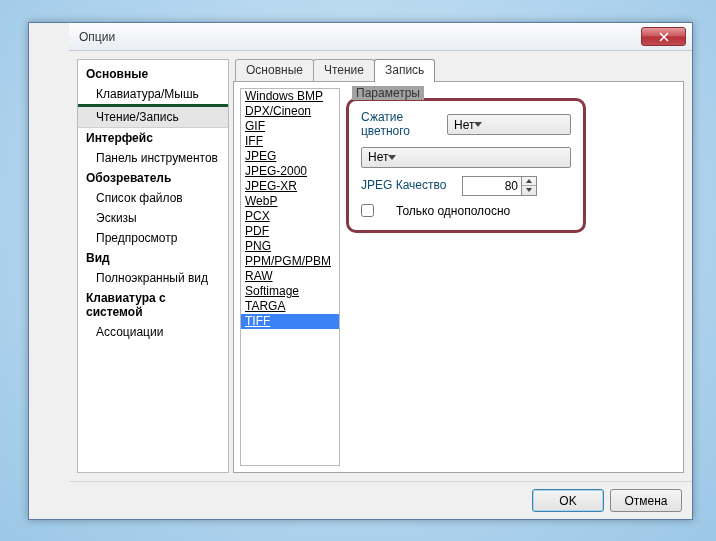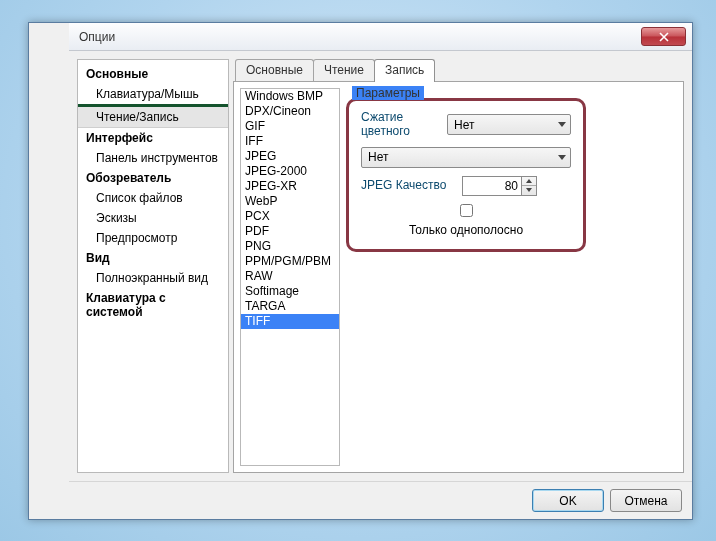--- a/index.html
+++ b/index.html
@@ -21,7 +21,7 @@
 .tab.active { background: #fff; z-index: 2; border-color: #919191; padding-bottom: 2px; margin-bottom: -1px; }
 .tabbody { flex: 1; background: #fff; border: 1px solid #a4a4a4; display: flex; padding: 6px; gap: 6px; }
 .formatlist { width: 100px; border: 1px solid #b9b9b9; background: #fff; overflow-y: auto; list-style: none; }
-.formatlist li { padding: 0 4px; line-height: 15px; cursor: pointer; white-space: nowrap; }
+.formatlist li { padding: 0 4px; line-height: 15px; cursor: pointer; white-space: nowrap; text-decoration: underline; }
 .formatlist li.sel { background: #3b82f6; color: #fff; }
 .params { flex: 1; position: relative; padding-top: 4px; }
 .fieldset-label { position: absolute; top: -2px; left: 6px; background: #3b82f6; padding: 0 4px; color: #333; }

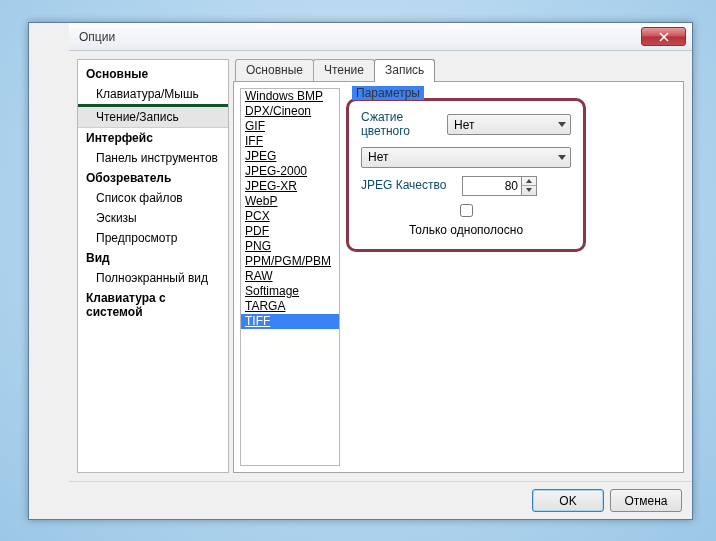--- a/index.html
+++ b/index.html
@@ -24,7 +24,7 @@
 .formatlist li { padding: 0 4px; line-height: 15px; cursor: pointer; white-space: nowrap; text-decoration: underline; }
 .formatlist li.sel { background: #3b82f6; color: #fff; }
 .params { flex: 1; position: relative; padding-top: 4px; }
-.fieldset-label { position: absolute; top: -2px; left: 6px; background: #3b82f6; padding: 0 4px; color: #333; }
+.fieldset-label { position: absolute; top: -2px; left: 6px; background: #a3a3a3; padding: 0 4px; color: #333; }
 .highlightbox { border: 3px solid #883744; border-radius: 10px; padding: 10px 12px 12px; margin-top: 6px; width: 240px; background: #fff; }
 .row { display: flex; align-items: center; margin-bottom: 8px; gap: 6px; }
 .row .lbl { width: 80px; color: #0c4a6e; line-height: 1.15; }

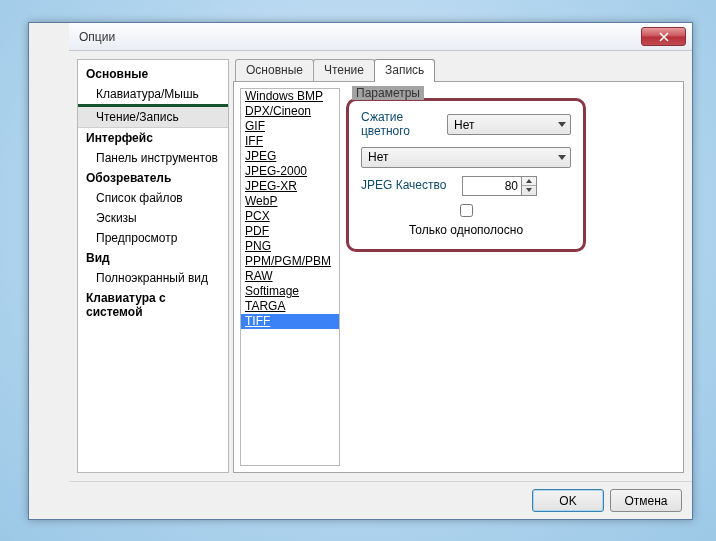--- a/index.html
+++ b/index.html
@@ -28,7 +28,7 @@
 .highlightbox { border: 3px solid #883744; border-radius: 10px; padding: 10px 12px 12px; margin-top: 6px; width: 240px; background: #fff; }
 .row { display: flex; align-items: center; margin-bottom: 8px; gap: 6px; }
 .row .lbl { width: 80px; color: #0c4a6e; line-height: 1.15; }
-.combo { flex: 1; height: 21px; background: linear-gradient(#f6f6f6,#e6e6e6); border: 1px solid #8a8a8a; border-radius: 2px; display: flex; align-items: center; padding: 0 4px 0 6px; justify-content: space-between; cursor: pointer; }
+.combo { flex: 1; height: 21px; background: linear-gradient(#f6f6f6,#e6e6e6); border: 1px solid #8a8a8a; border-radius: 2px; display: flex; align-items: center; padding: 0 4px 0 6px; cursor: pointer; }
 .combo .arrow { width: 0; height: 0; border-left: 4px solid transparent; border-right: 4px solid transparent; border-top: 5px solid #444; }
 .spinwrap { display: flex; align-items: center; }
 .spin { width: 60px; height: 20px; border: 1px solid #8a8a8a; background: #fff; text-align: right; padding: 1px 3px; }

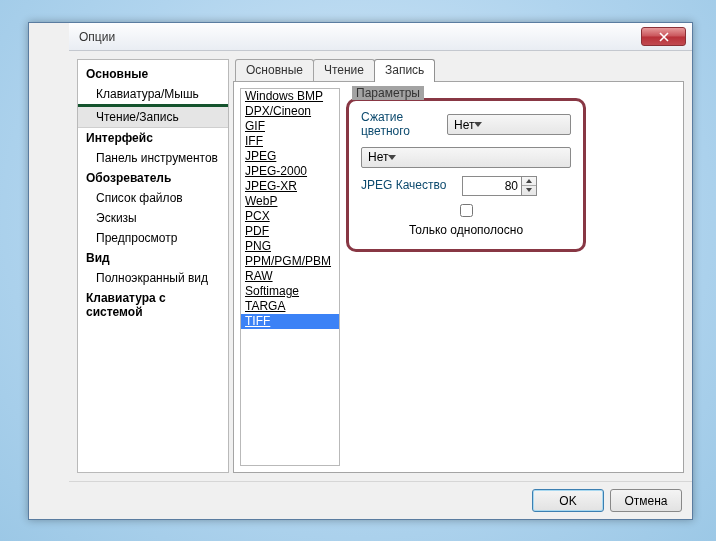--- a/index.html
+++ b/index.html
@@ -37,7 +37,7 @@
 .spinbtns div:first-child { border-bottom: 1px solid #aaa; }
 .tri-up { width:0; height:0; border-left:3px solid transparent; border-right:3px solid transparent; border-bottom:4px solid #444; }
 .tri-dn { width:0; height:0; border-left:3px solid transparent; border-right:3px solid transparent; border-top:4px solid #444; }
-.chk { display:flex; align-items:center; gap:6px;flex-direction:column; }
+.chk { display:flex; align-items:center; gap:22px; }
 .chk input { width:13px; height:13px; }
 .footer { height: 38px; display:flex; align-items:center; justify-content:flex-end; padding: 0 10px; gap: 6px; background: #f0f0f0; border-top: 1px solid #d6d6d6; }
 .btn { min-width: 72px; height: 23px; background: linear-gradient(#f4f4f4,#e2e2e2); border: 1px solid #888; border-radius: 3px; cursor: pointer; padding: 0 12px; }

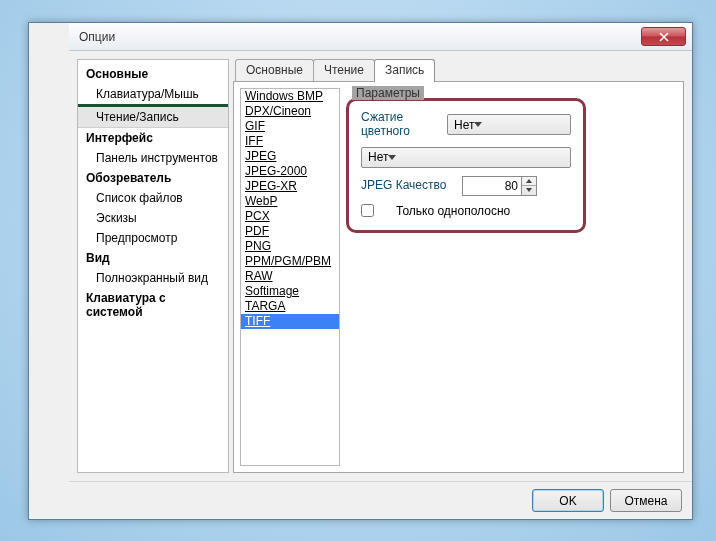--- a/index.html
+++ b/index.html
@@ -72,6 +72,7 @@
         <div class="side-head">Вид</div>
         <div class="side-item">Полноэкранный вид</div>
         <div class="side-head">Клавиатура с системой</div>
+        <div class="side-item">Ассоциации</div>
       </div>
     <div class="main">
       <div class="tabs" id="tabs">

